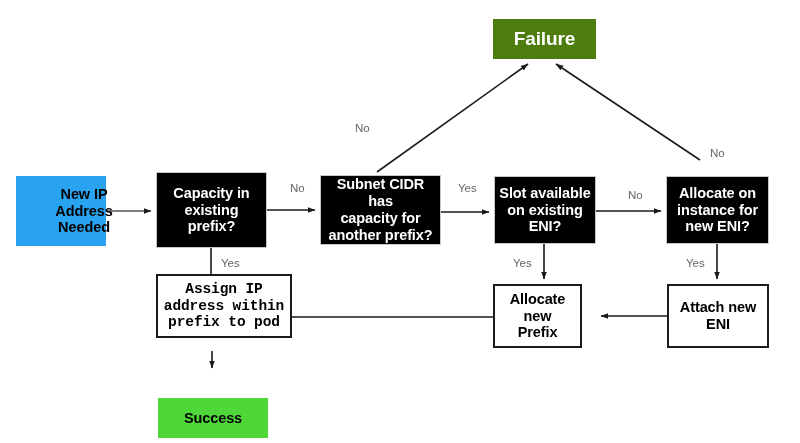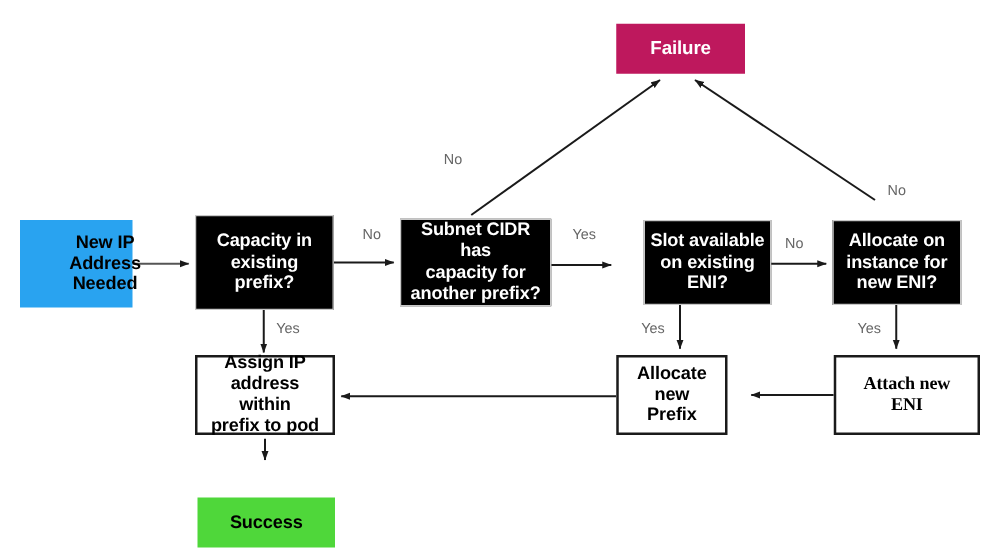--- a/index.html
+++ b/index.html
@@ -57,10 +57,10 @@
     font-size: 14.5px;
   }
   .node-failure {
-    background: #be185d;
+    background: #4d7c0f;
     color: #ffffff;
     border: none;
-    font-size: 15px;
+    font-size: 19px;
   }
   .node-success {
     background: #4fd73a;

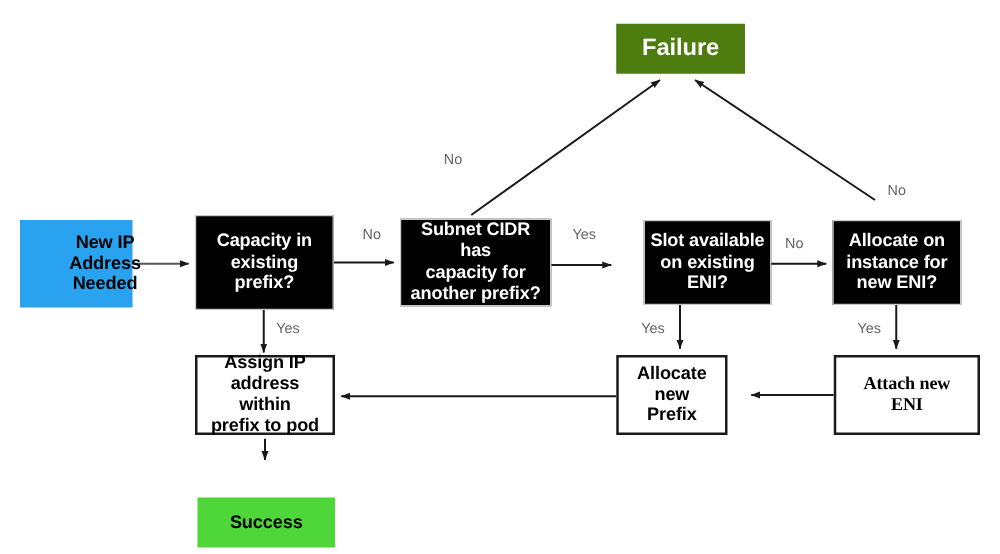--- a/index.html
+++ b/index.html
@@ -148,7 +148,7 @@
 another prefix?</span>
   </div>
 
-  <div class="node node-decision" style="left:515px; top:176px; width:102px; height:68px;">
+  <div class="node node-decision" style="left:494px; top:176px; width:102px; height:68px;">
     <span class="node-label">Slot available
 on existing
 ENI?</span>

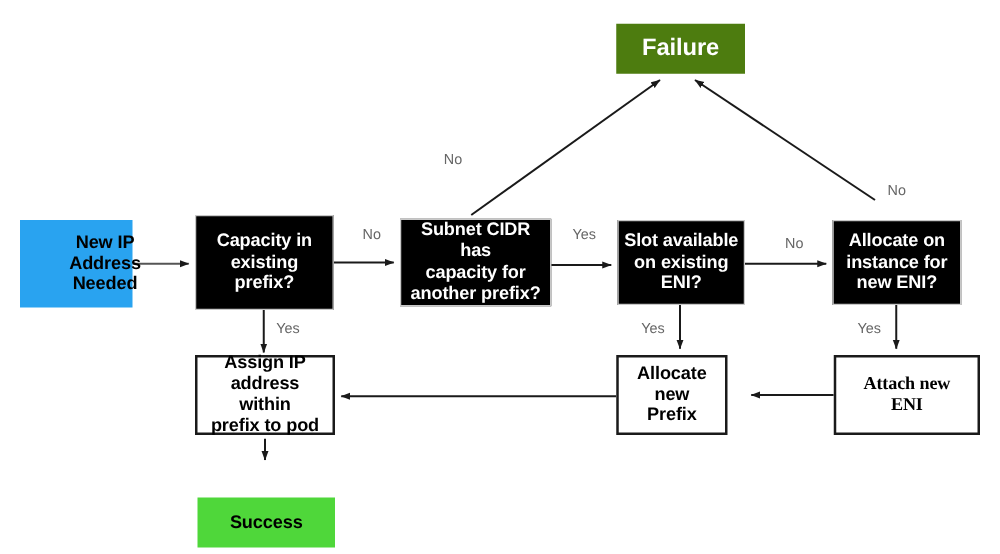--- a/index.html
+++ b/index.html
@@ -164,7 +164,7 @@
     <span class="node-label">Failure</span>
   </div>
 
-  <div class="node node-process" style="left:156px; top:284px; width:112px; height:64px;">
+  <div class="node node-process" style="left:156px; top:274px; width:136px; height:64px;font-family:Liberation Mono, monospace;">
     <span class="node-label">Assign IP
 address within
 prefix to pod</span>

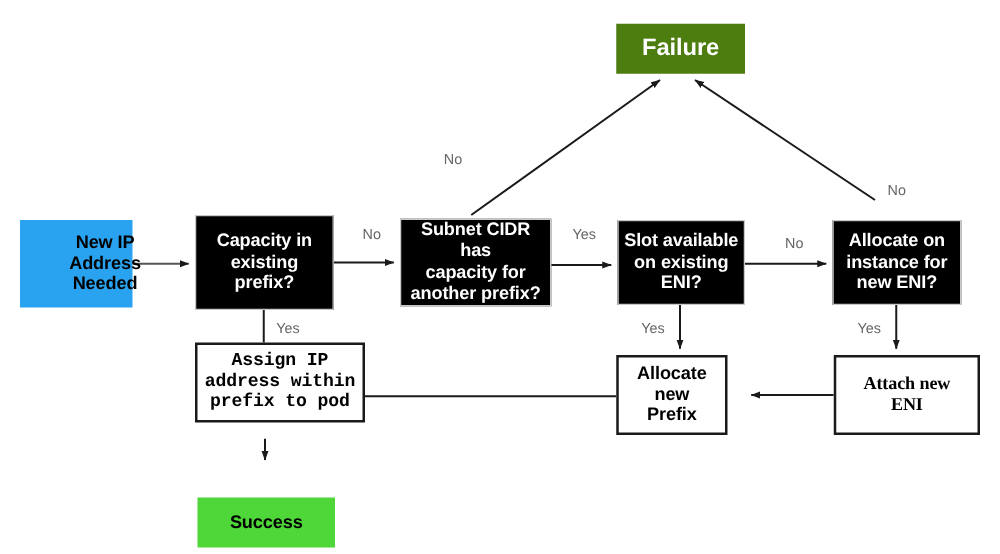--- a/index.html
+++ b/index.html
@@ -175,7 +175,7 @@
 Prefix</span>
   </div>
 
-  <div class="node node-process" style="left:667px; top:284px; width:117px; height:64px;font-family:Liberation Serif, serif;">
+  <div class="node node-process" style="left:667px; top:284px; width:102px; height:64px;">
     <span class="node-label">Attach new
 ENI</span>
   </div>

